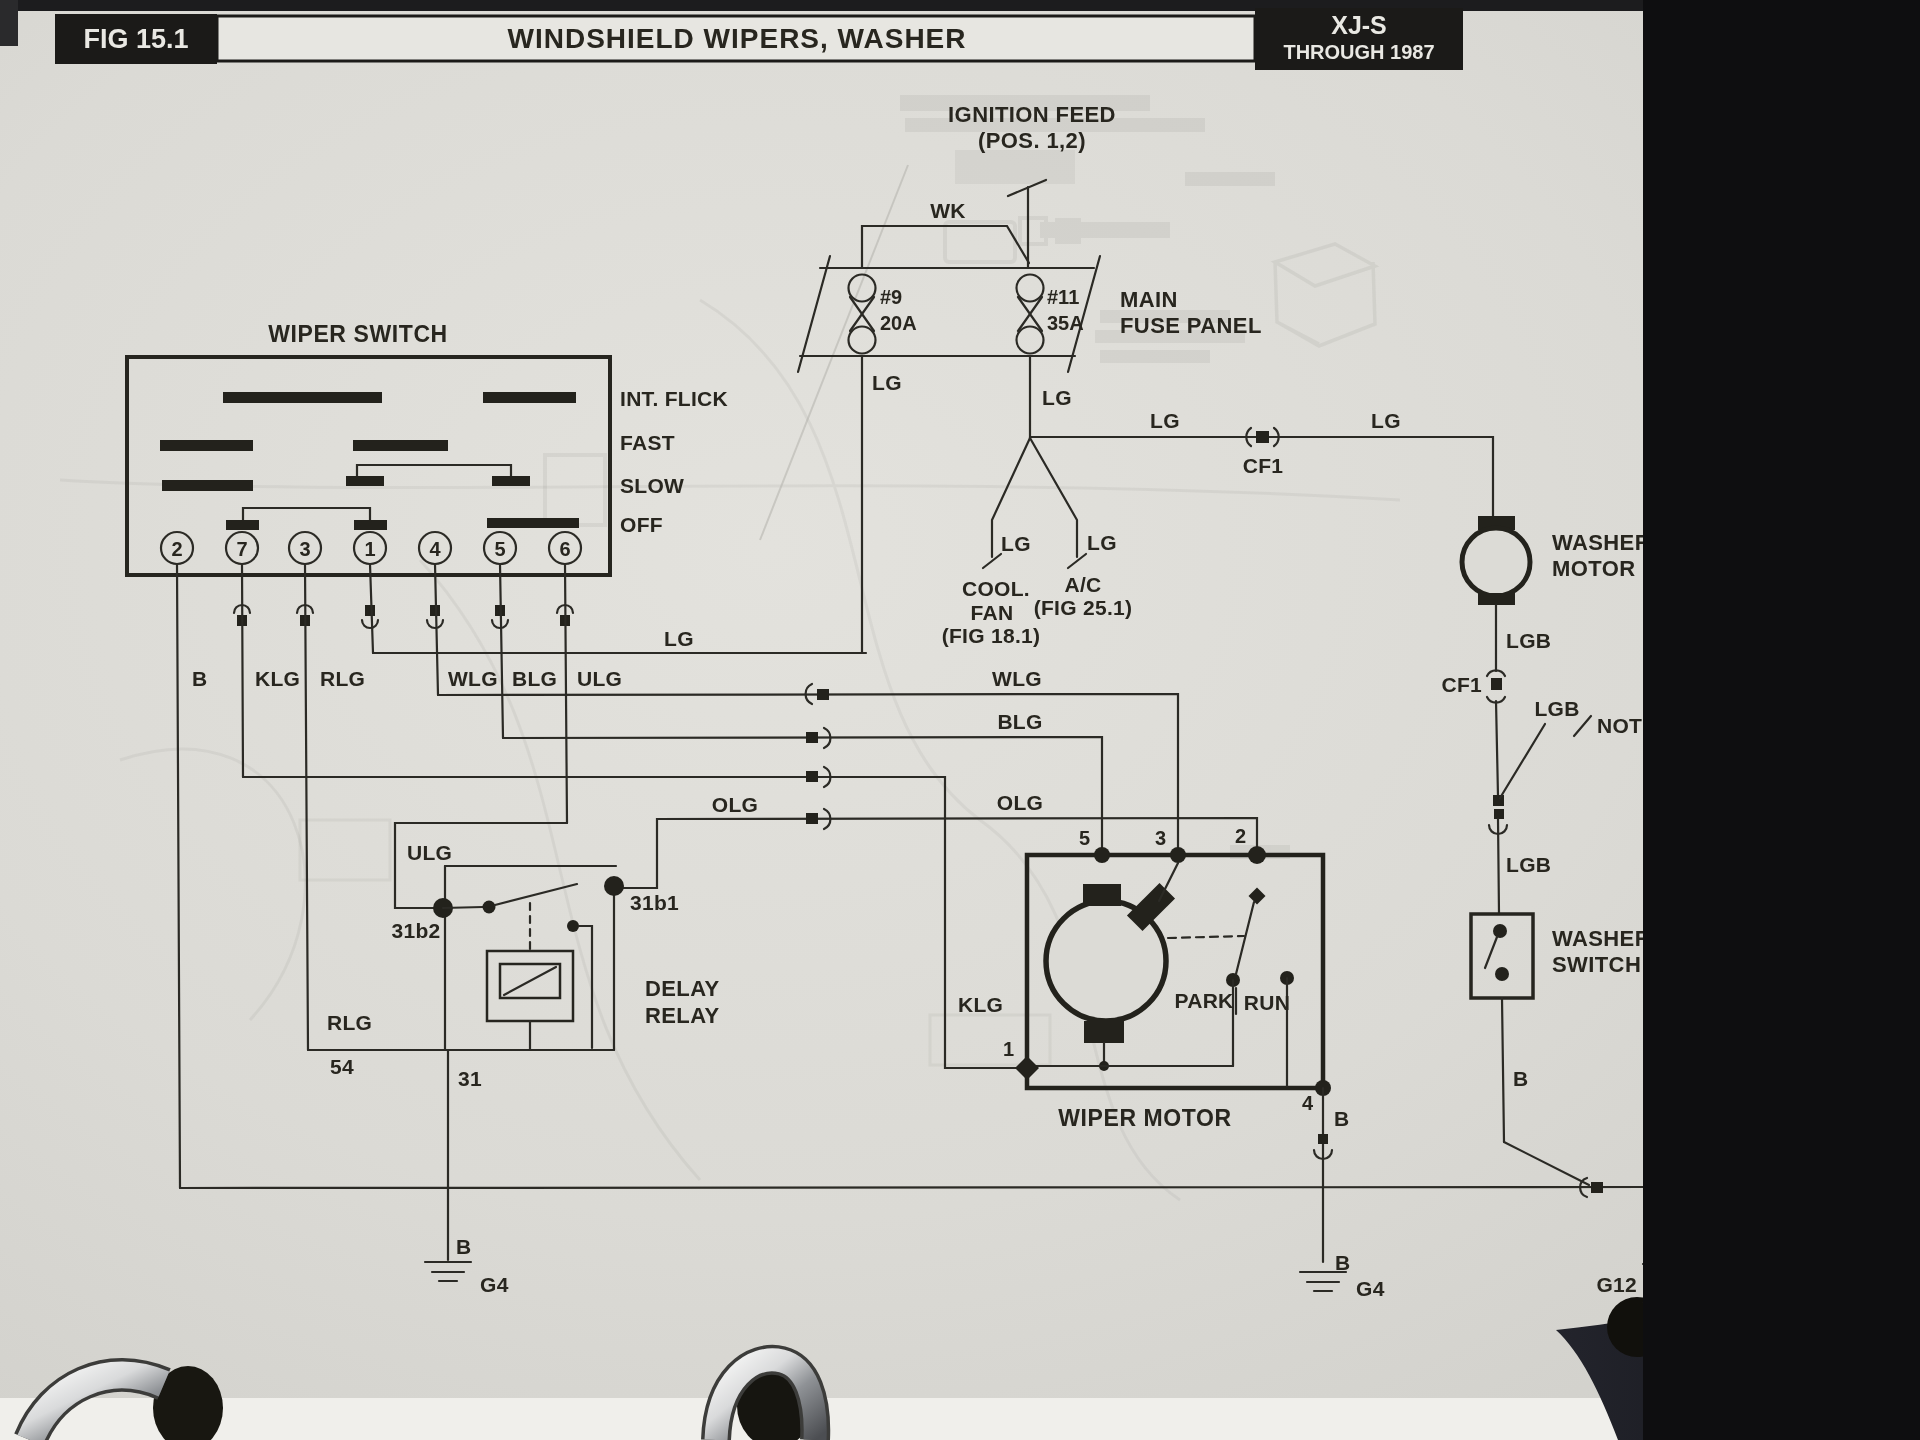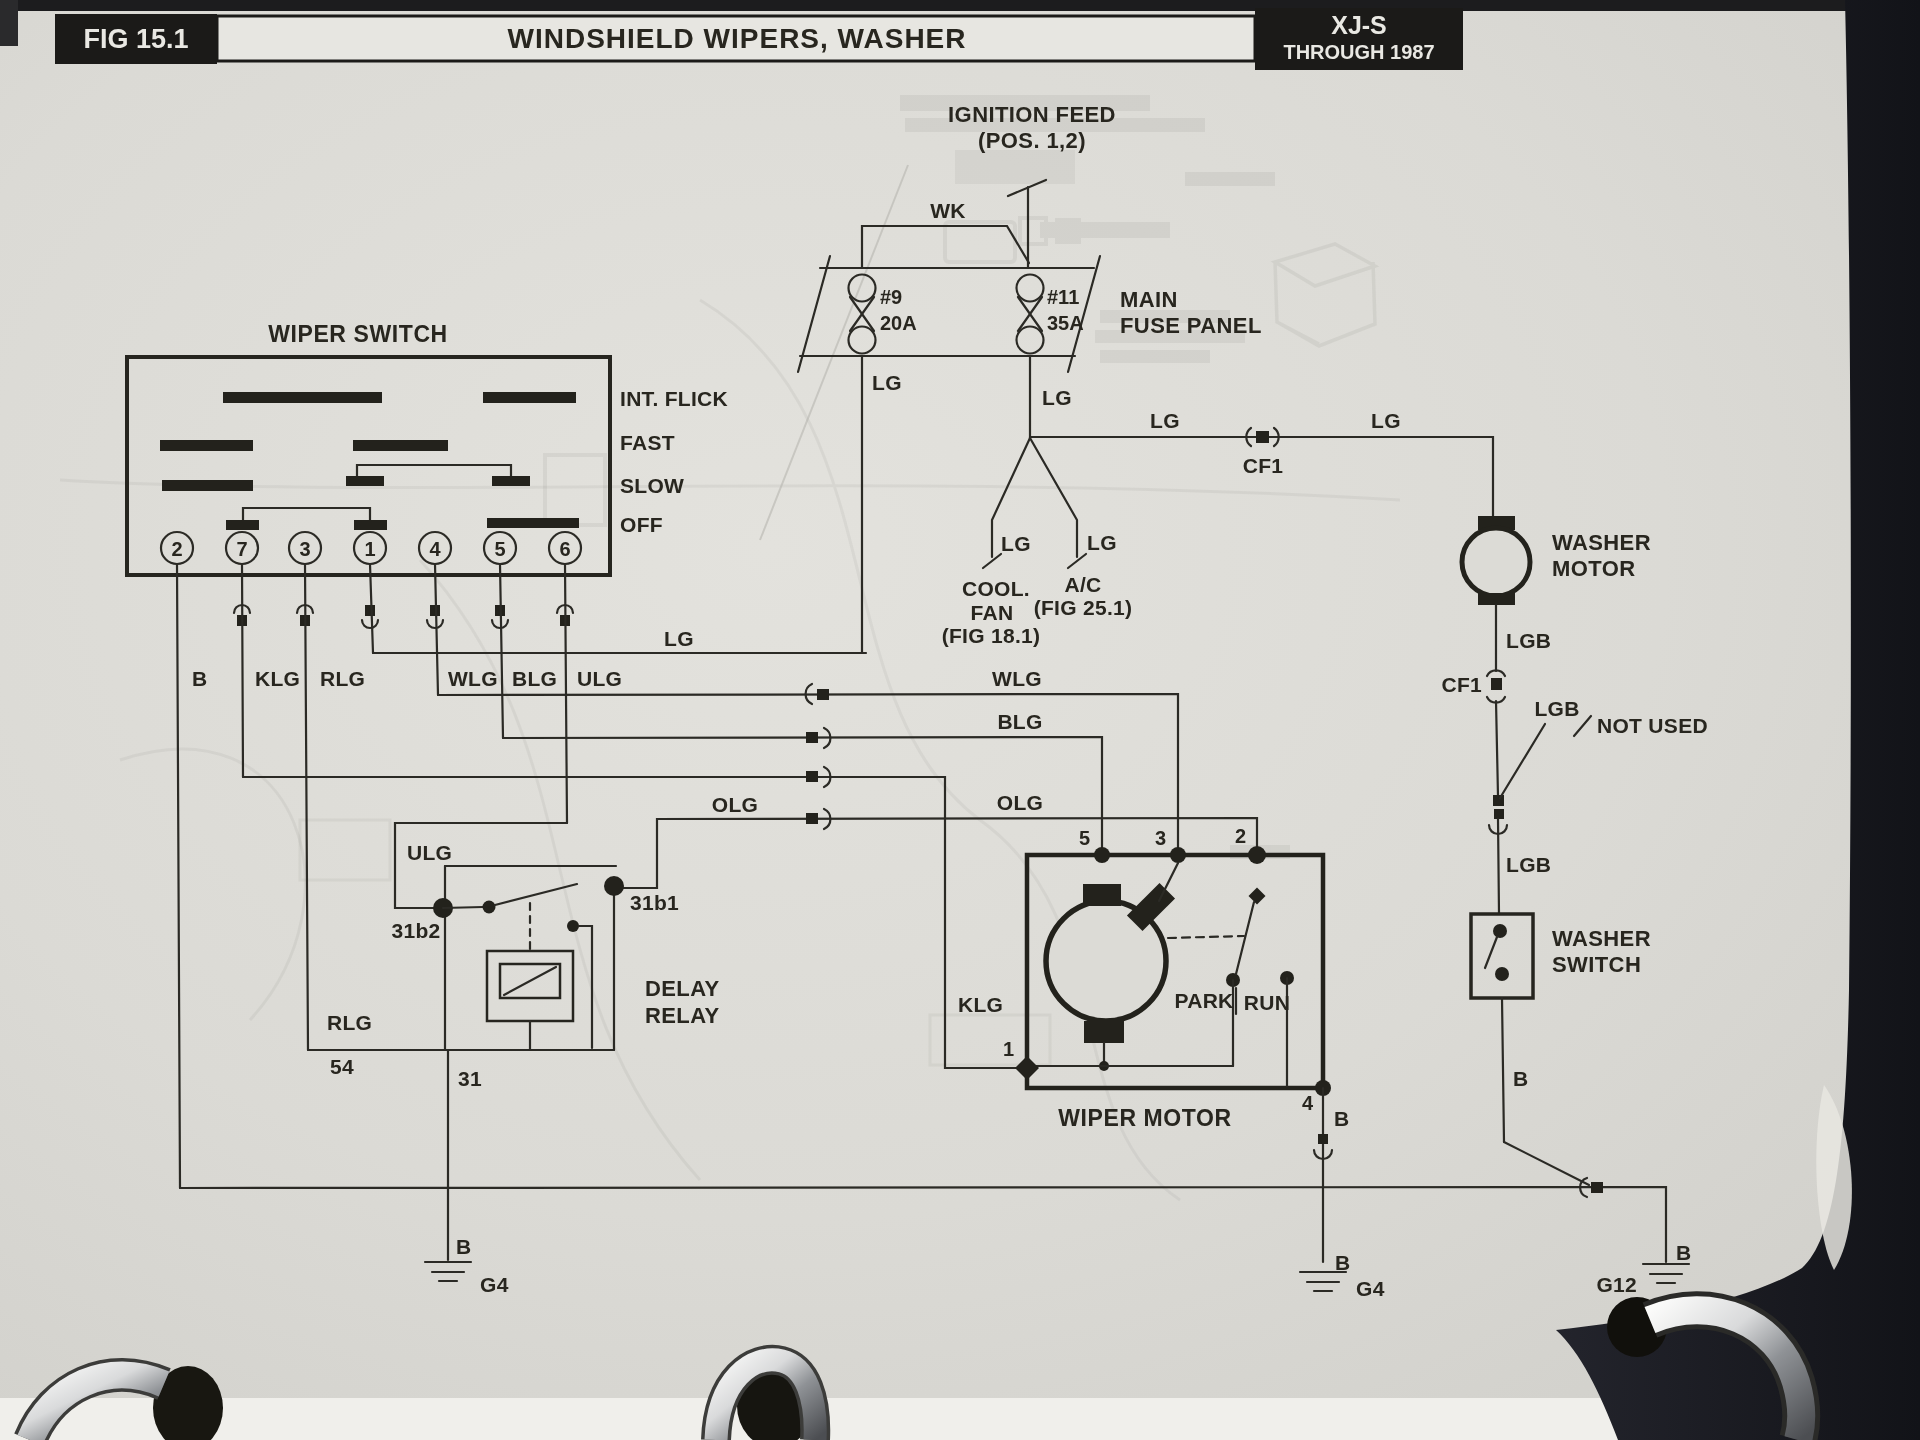--- a/index.html
+++ b/index.html
@@ -3,7 +3,7 @@
 <meta charset="utf-8">
 <style>
   html,body{margin:0;padding:0;background:#0e0e10;}
-  #stage{position:relative;width:1920px;height:1440px;overflow:hidden;}
+  #stage{position:relative;width:1643px;height:1440px;overflow:hidden;}
   svg{display:block;}
   text{font-family:"Liberation Sans","DejaVu Sans",sans-serif;fill:#28261f;}
   .w{font-size:21px;font-weight:600;letter-spacing:.3px;}

